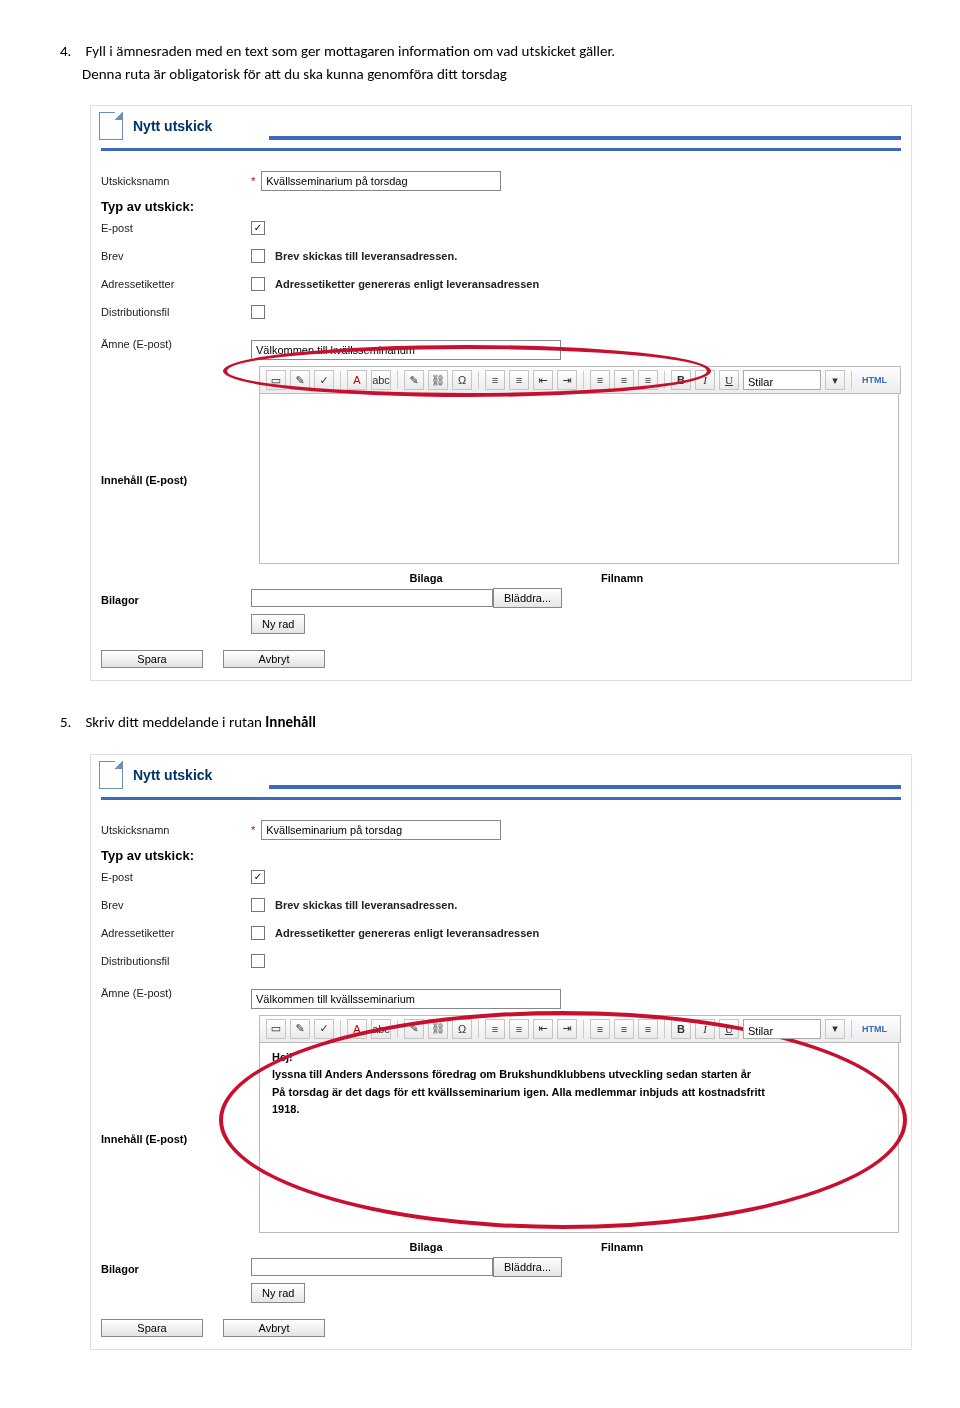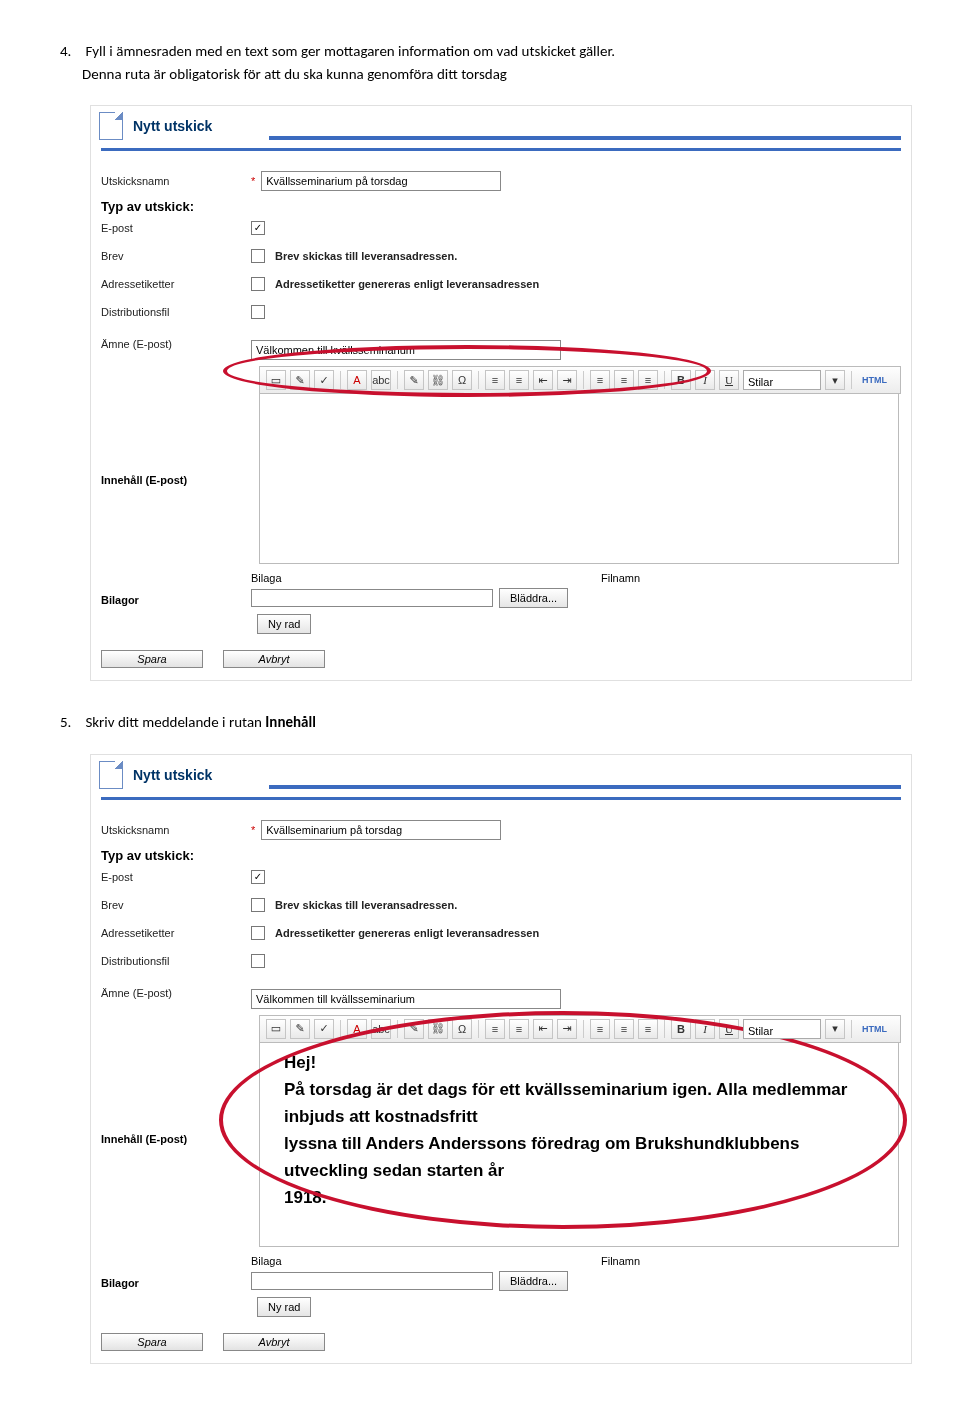--- a/index.html
+++ b/index.html
@@ -181,8 +181,9 @@
   }
   .attach-head {
     display: flex;
-    font-weight: normal;
+    font-weight: bold;
     margin-bottom: 4px;
+    text-align: center;
   }
   .attach-head div:first-child { width: 350px; }
   .attach-input-row { display: flex; align-items: center; gap: 0; }

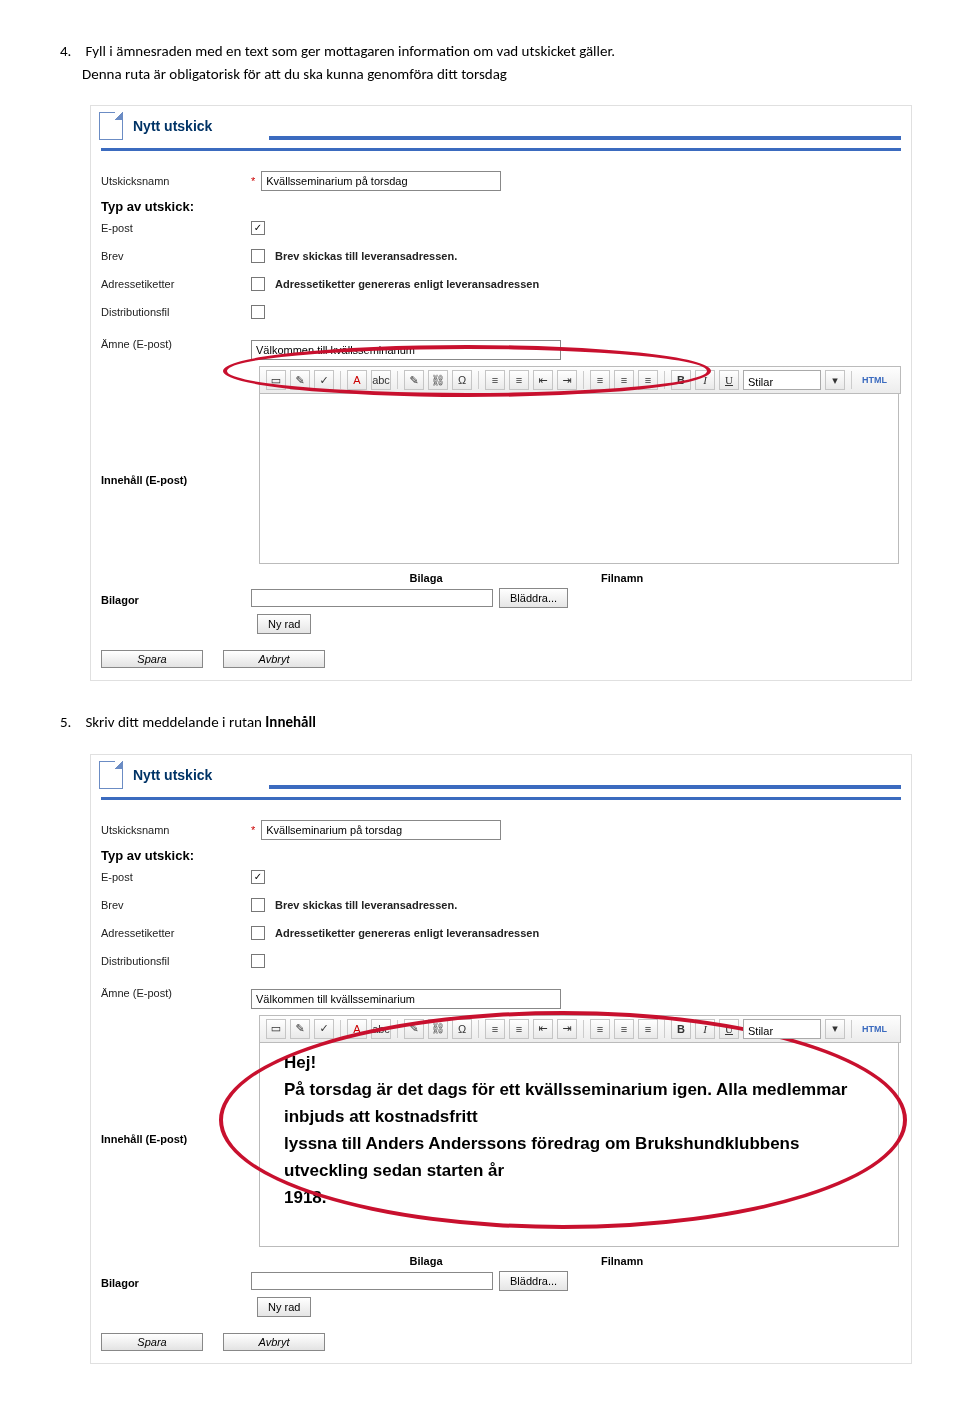--- a/index.html
+++ b/index.html
@@ -200,7 +200,6 @@
     cursor: pointer;
     height: 20px;
     box-sizing: border-box;
-    margin-left: 6px;
   }
   .btn-row {
     display: flex;

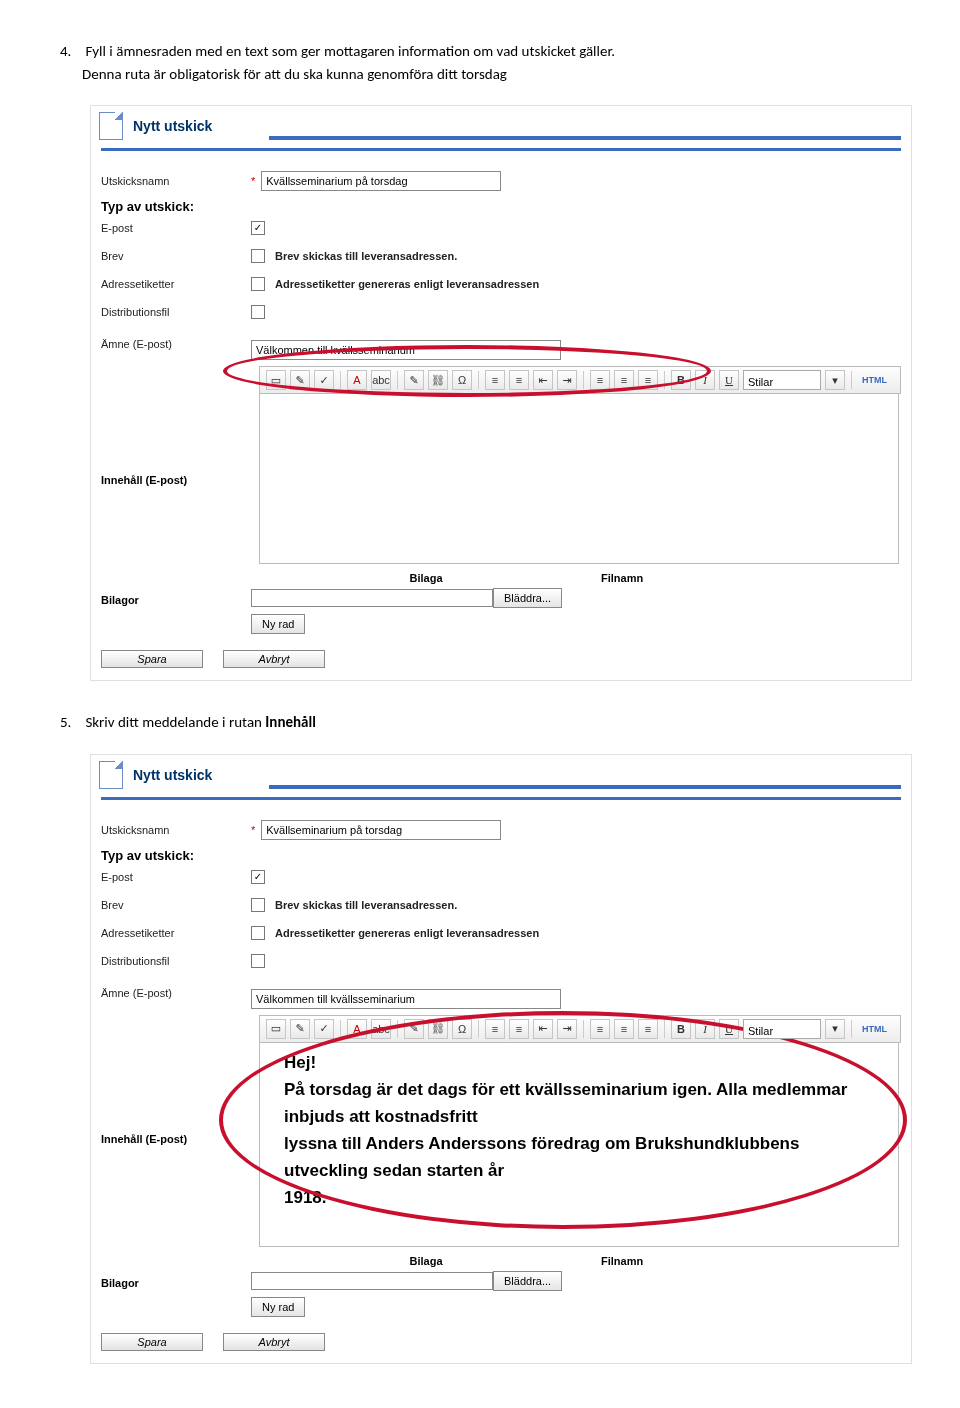--- a/index.html
+++ b/index.html
@@ -205,7 +205,6 @@
     display: flex;
     gap: 20px;
     margin: 16px 10px 12px 10px;
-    font-style: italic;
   }
   .main-btn {
     border: 1px solid #888;

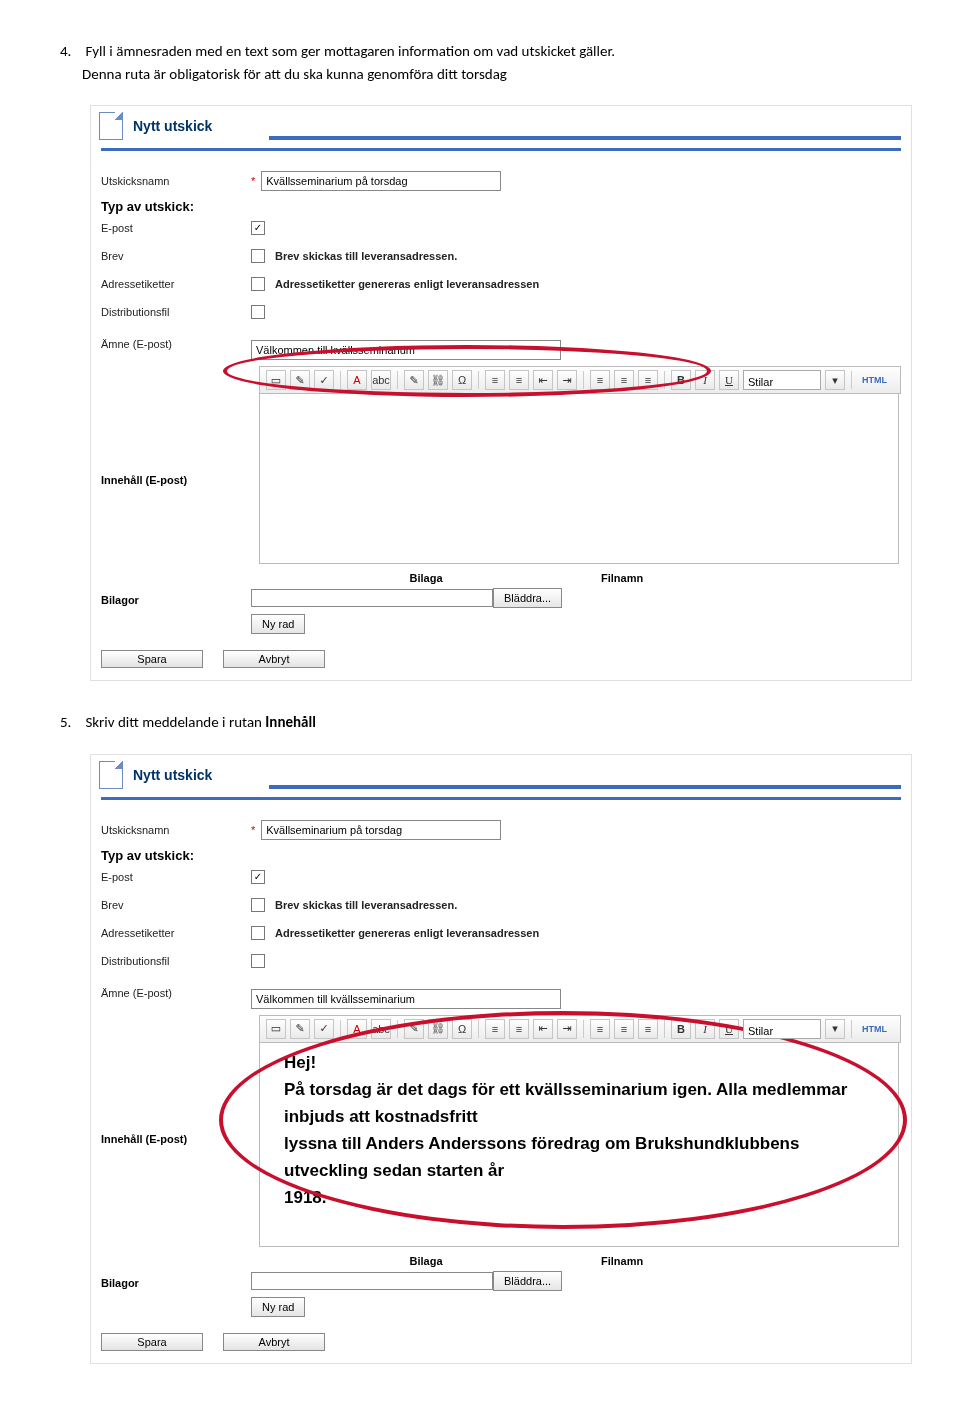--- a/index.html
+++ b/index.html
@@ -160,8 +160,8 @@
     border-top: none;
     min-height: 170px;
     background: #fff;
-    font-size: 17px;
-    padding: 6px 24px;
+    font-size: 11px;
+    padding: 6px 12px;
     line-height: 1.6;
     font-weight: bold;
     box-sizing: border-box;

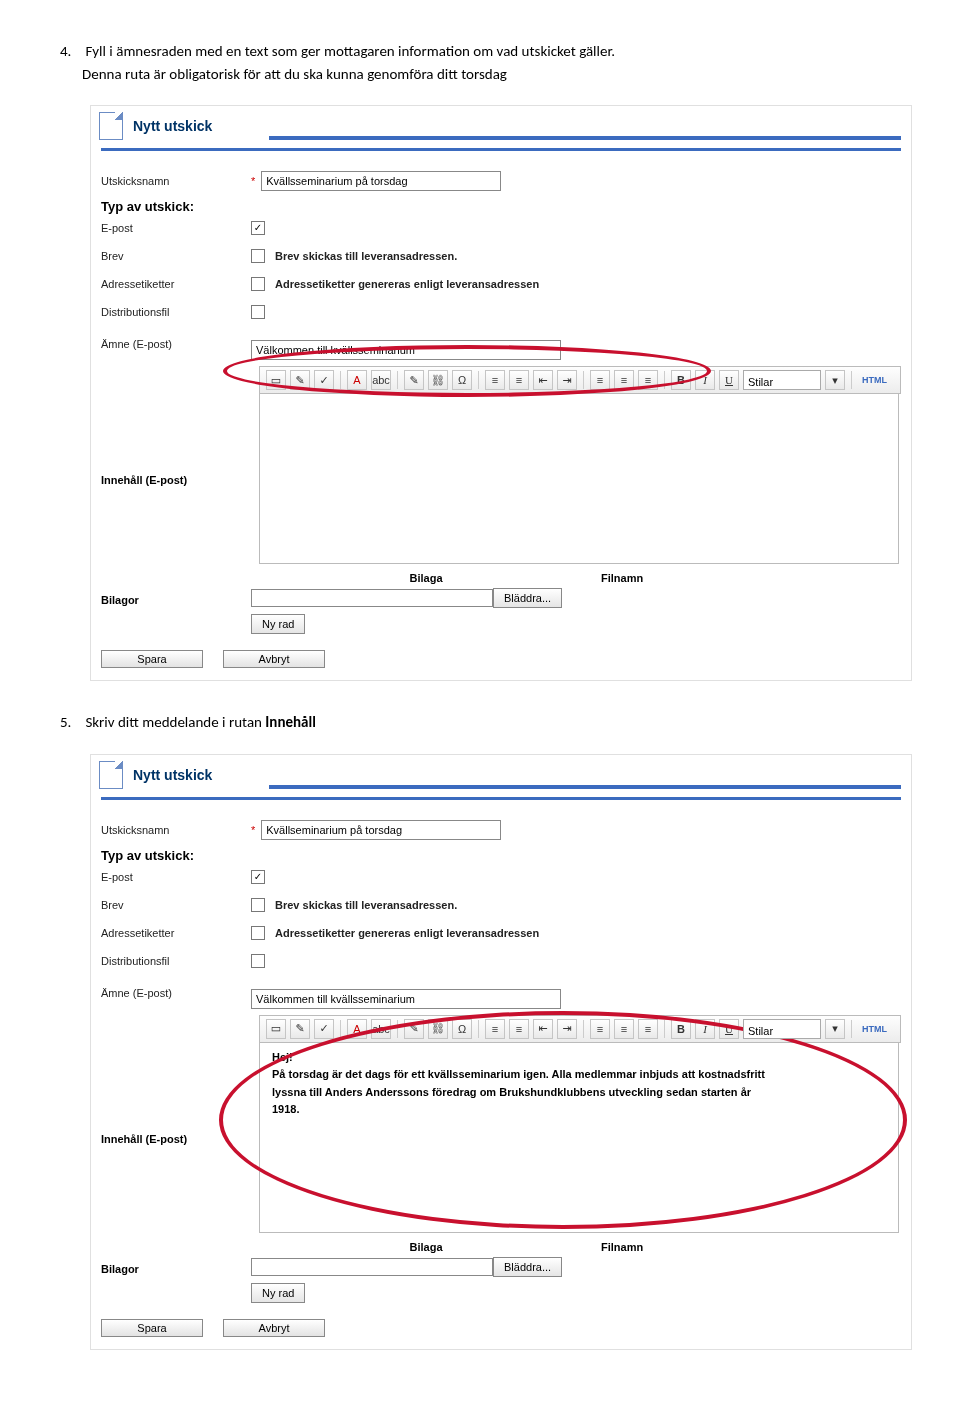--- a/index.html
+++ b/index.html
@@ -422,8 +422,8 @@
     <div style="width:158px; font-weight:bold; font-size:11px; padding-top:90px; margin-left:10px;">Innehåll (E-post)</div>
     <div class="editor-body" style="flex:1; margin-left:0; min-height:190px;">
       <div>Hej!</div>
+      <div>lyssna till Anders Anderssons föredrag om Brukshundklubbens utveckling sedan starten år</div>
       <div>På torsdag är det dags för ett kvällsseminarium igen. Alla medlemmar inbjuds att kostnadsfritt</div>
-      <div>lyssna till Anders Anderssons föredrag om Brukshundklubbens utveckling sedan starten år</div>
       <div>1918.</div>
       <div style="height:14px;"></div>
       <div style="height:14px;"></div>

